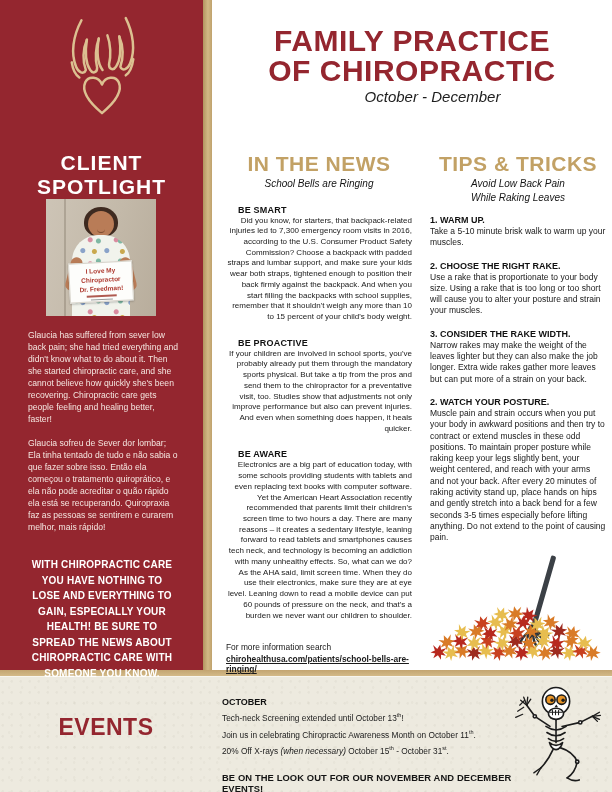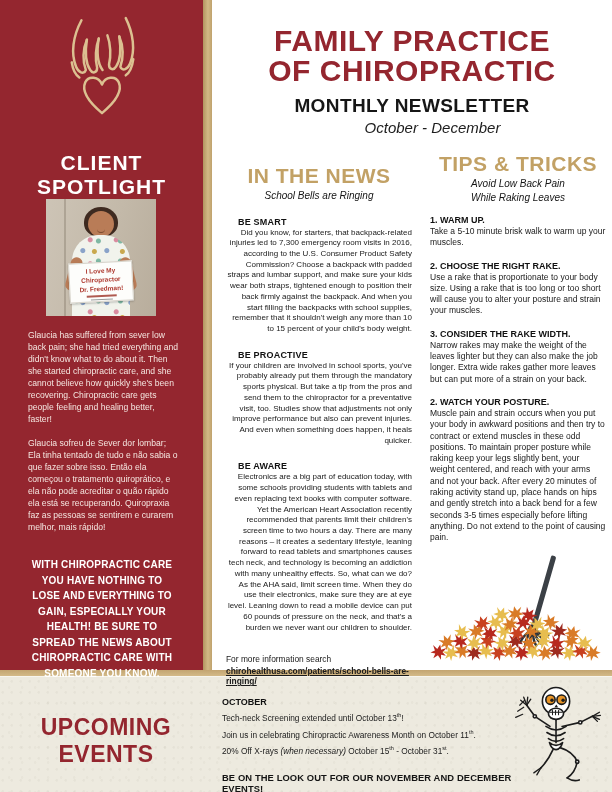--- a/index.html
+++ b/index.html
@@ -167,7 +167,6 @@
   <div class="masthead">
     <div class="title">FAMILY PRACTICE</div>
     <div class="title">OF CHIROPRACTIC</div>
-    <div class="subtitle">MONTHLY NEWSLETTER</div>
     <div class="period">October - December</div>
   </div>
 

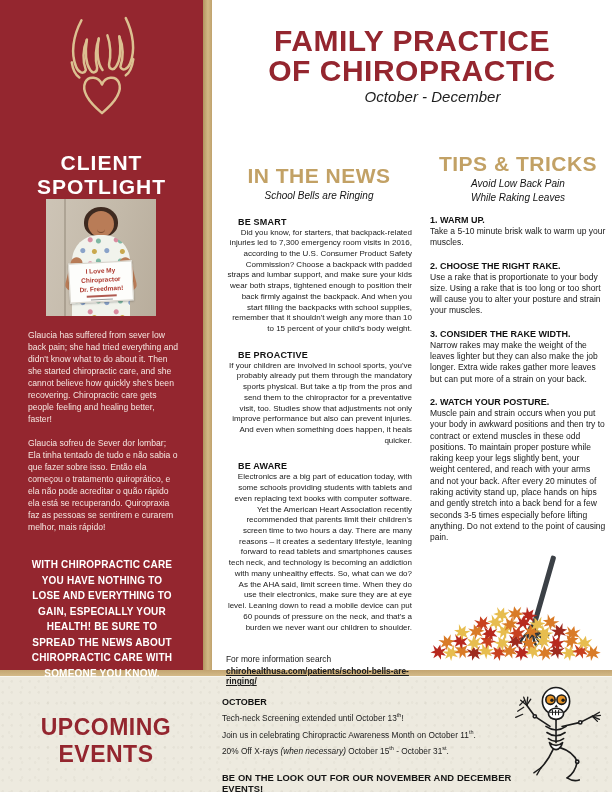--- a/index.html
+++ b/index.html
@@ -98,7 +98,7 @@
   }
 
   
-  .news-col{position:absolute;left:226px;top:164px;width:186px;}
+  .news-col{position:absolute;left:226px;top:152px;width:186px;}
   .col-heading{
     text-align:center;color:#c2a165;font-weight:800;font-size:21px;
     letter-spacing:.5px;font-stretch:condensed;

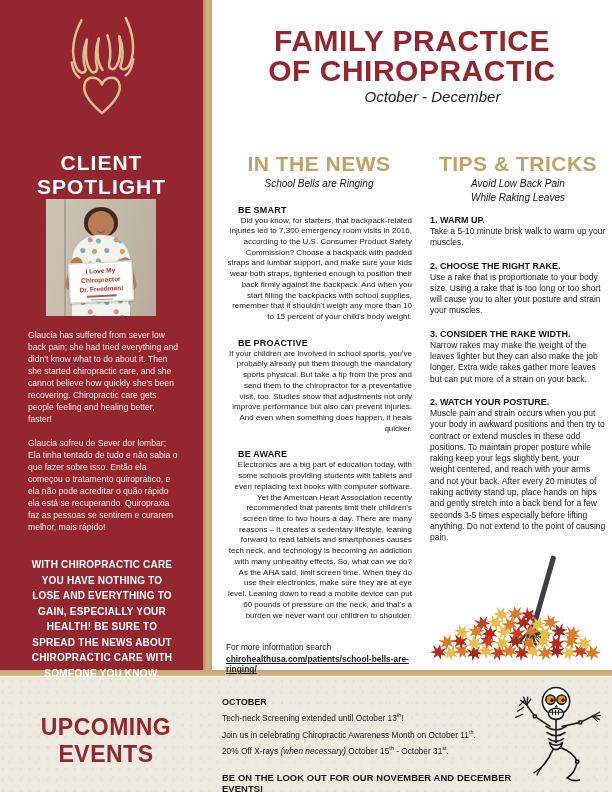--- a/index.html
+++ b/index.html
@@ -309,7 +309,6 @@
   </svg>
 
   <div class="events-heading">
-    <div>UPCOMING</div>
     <div>EVENTS</div>
   </div>
 

